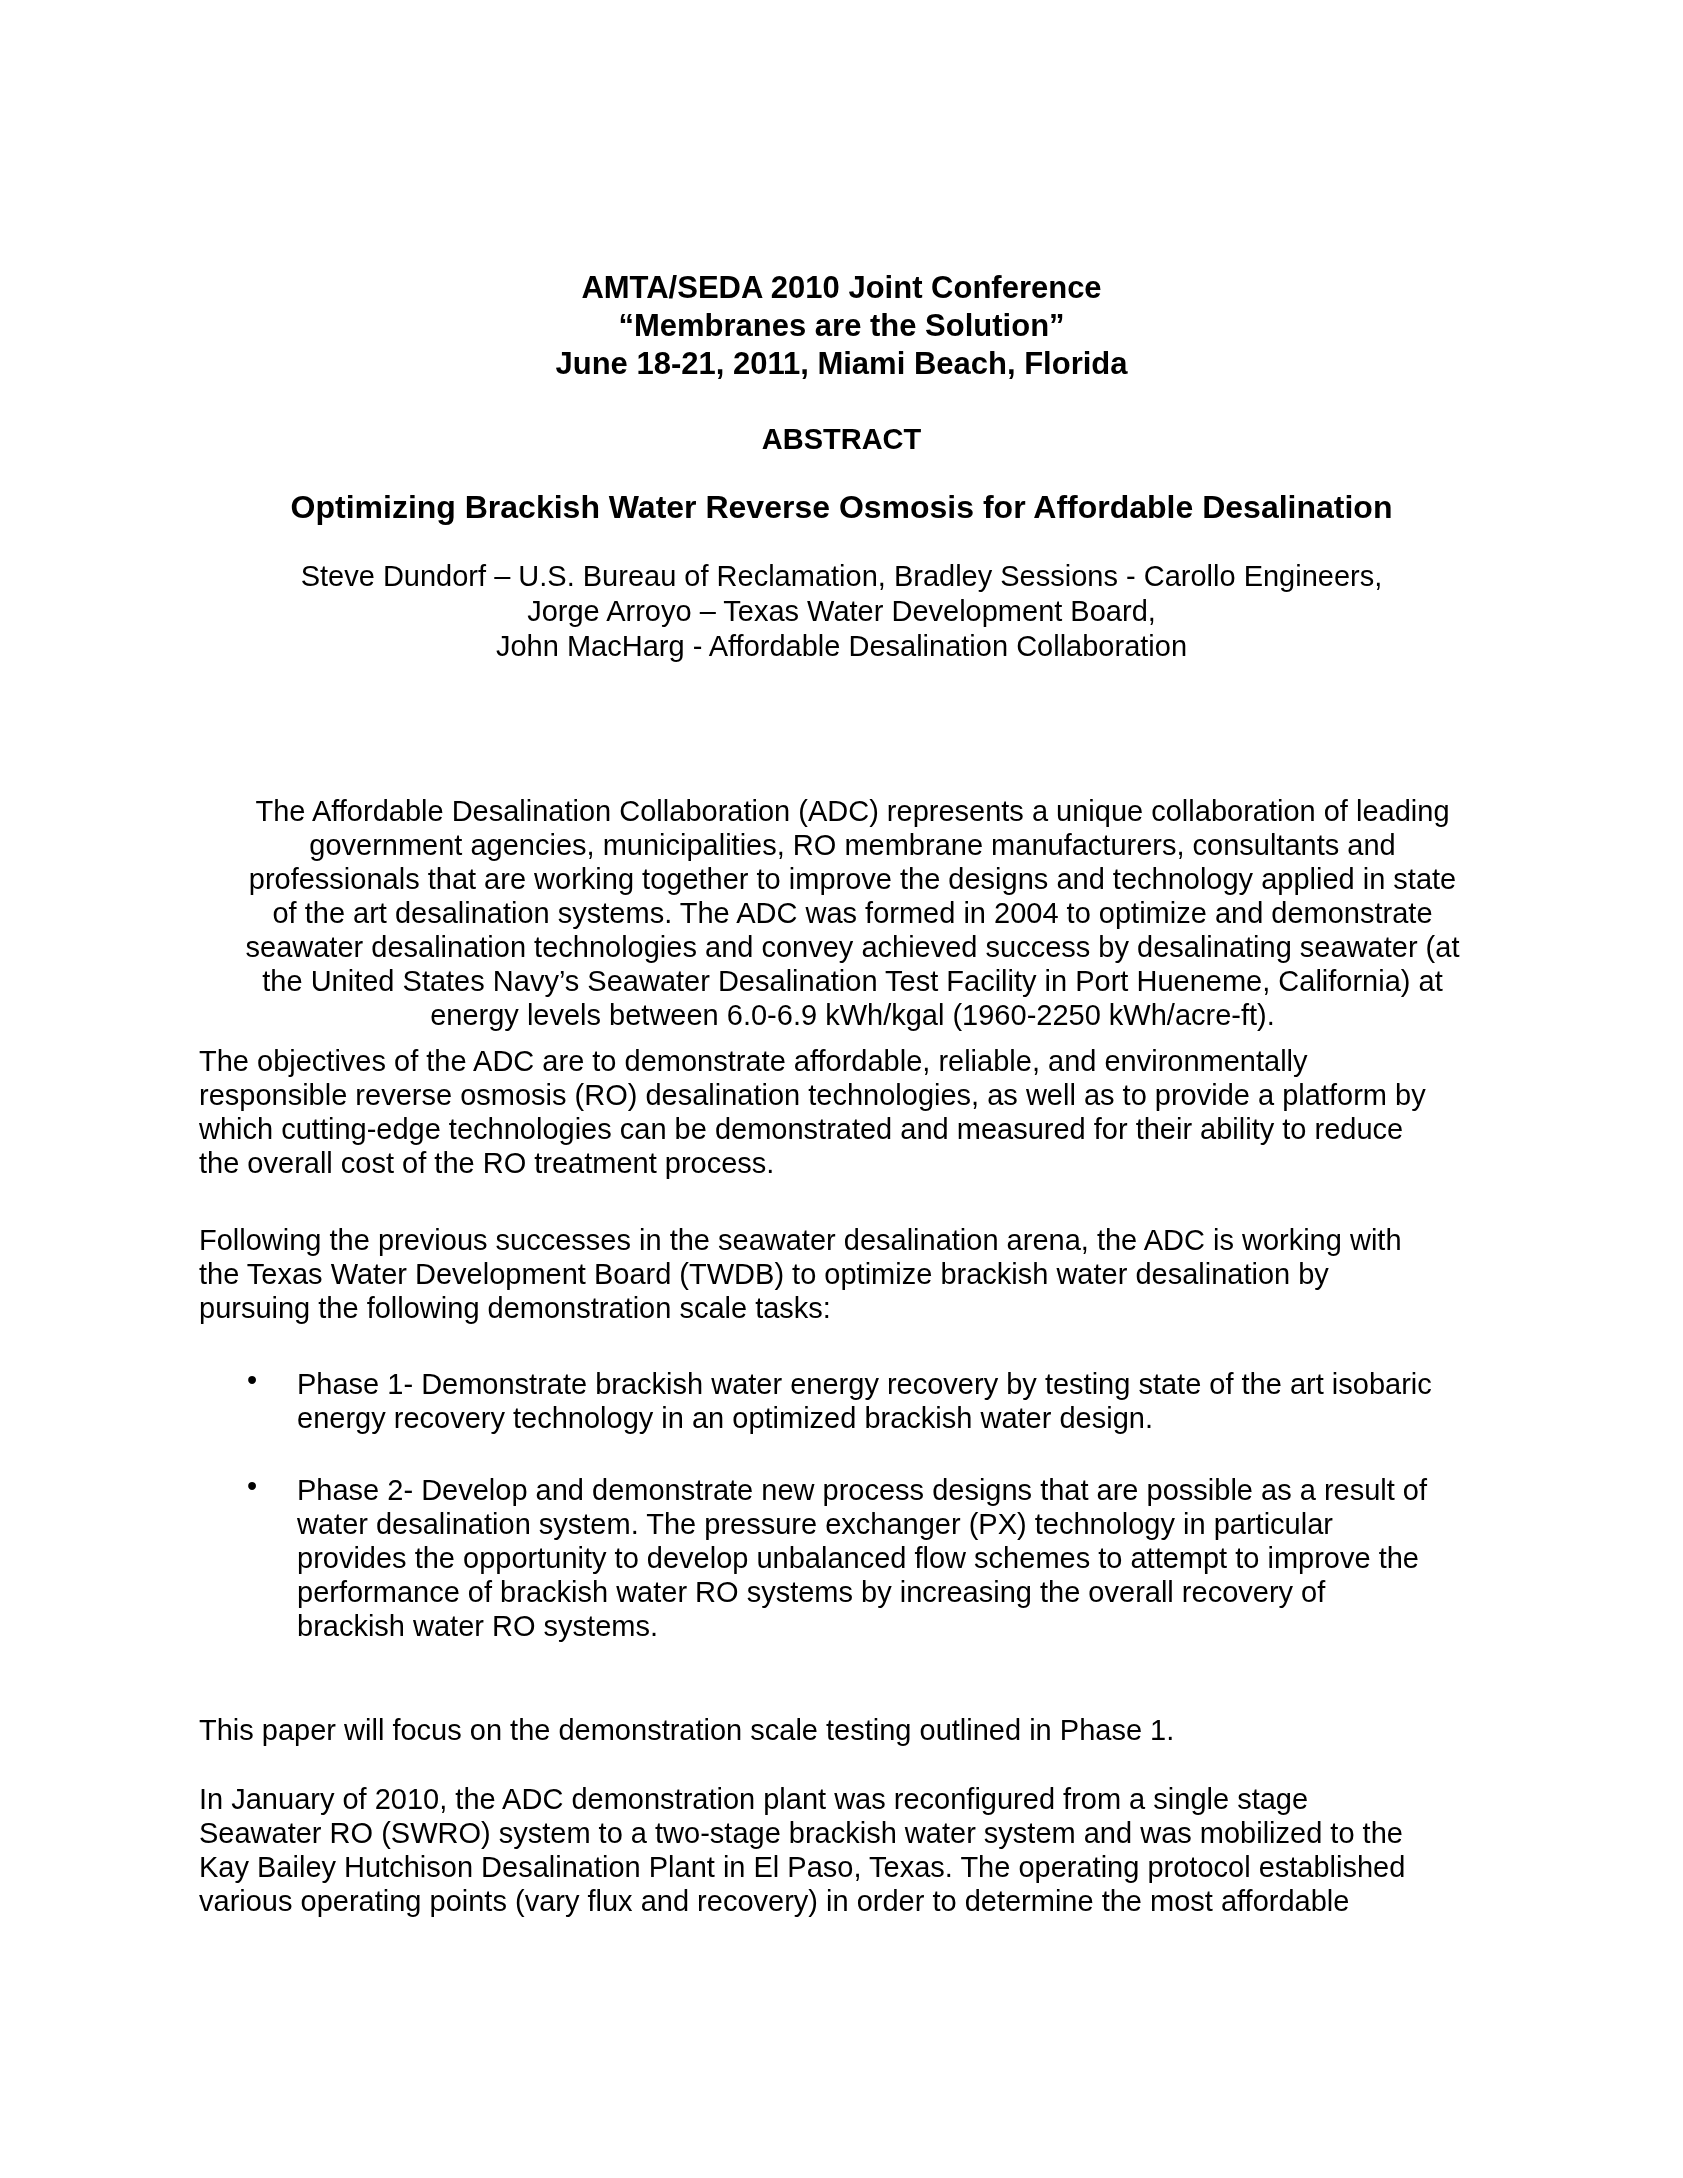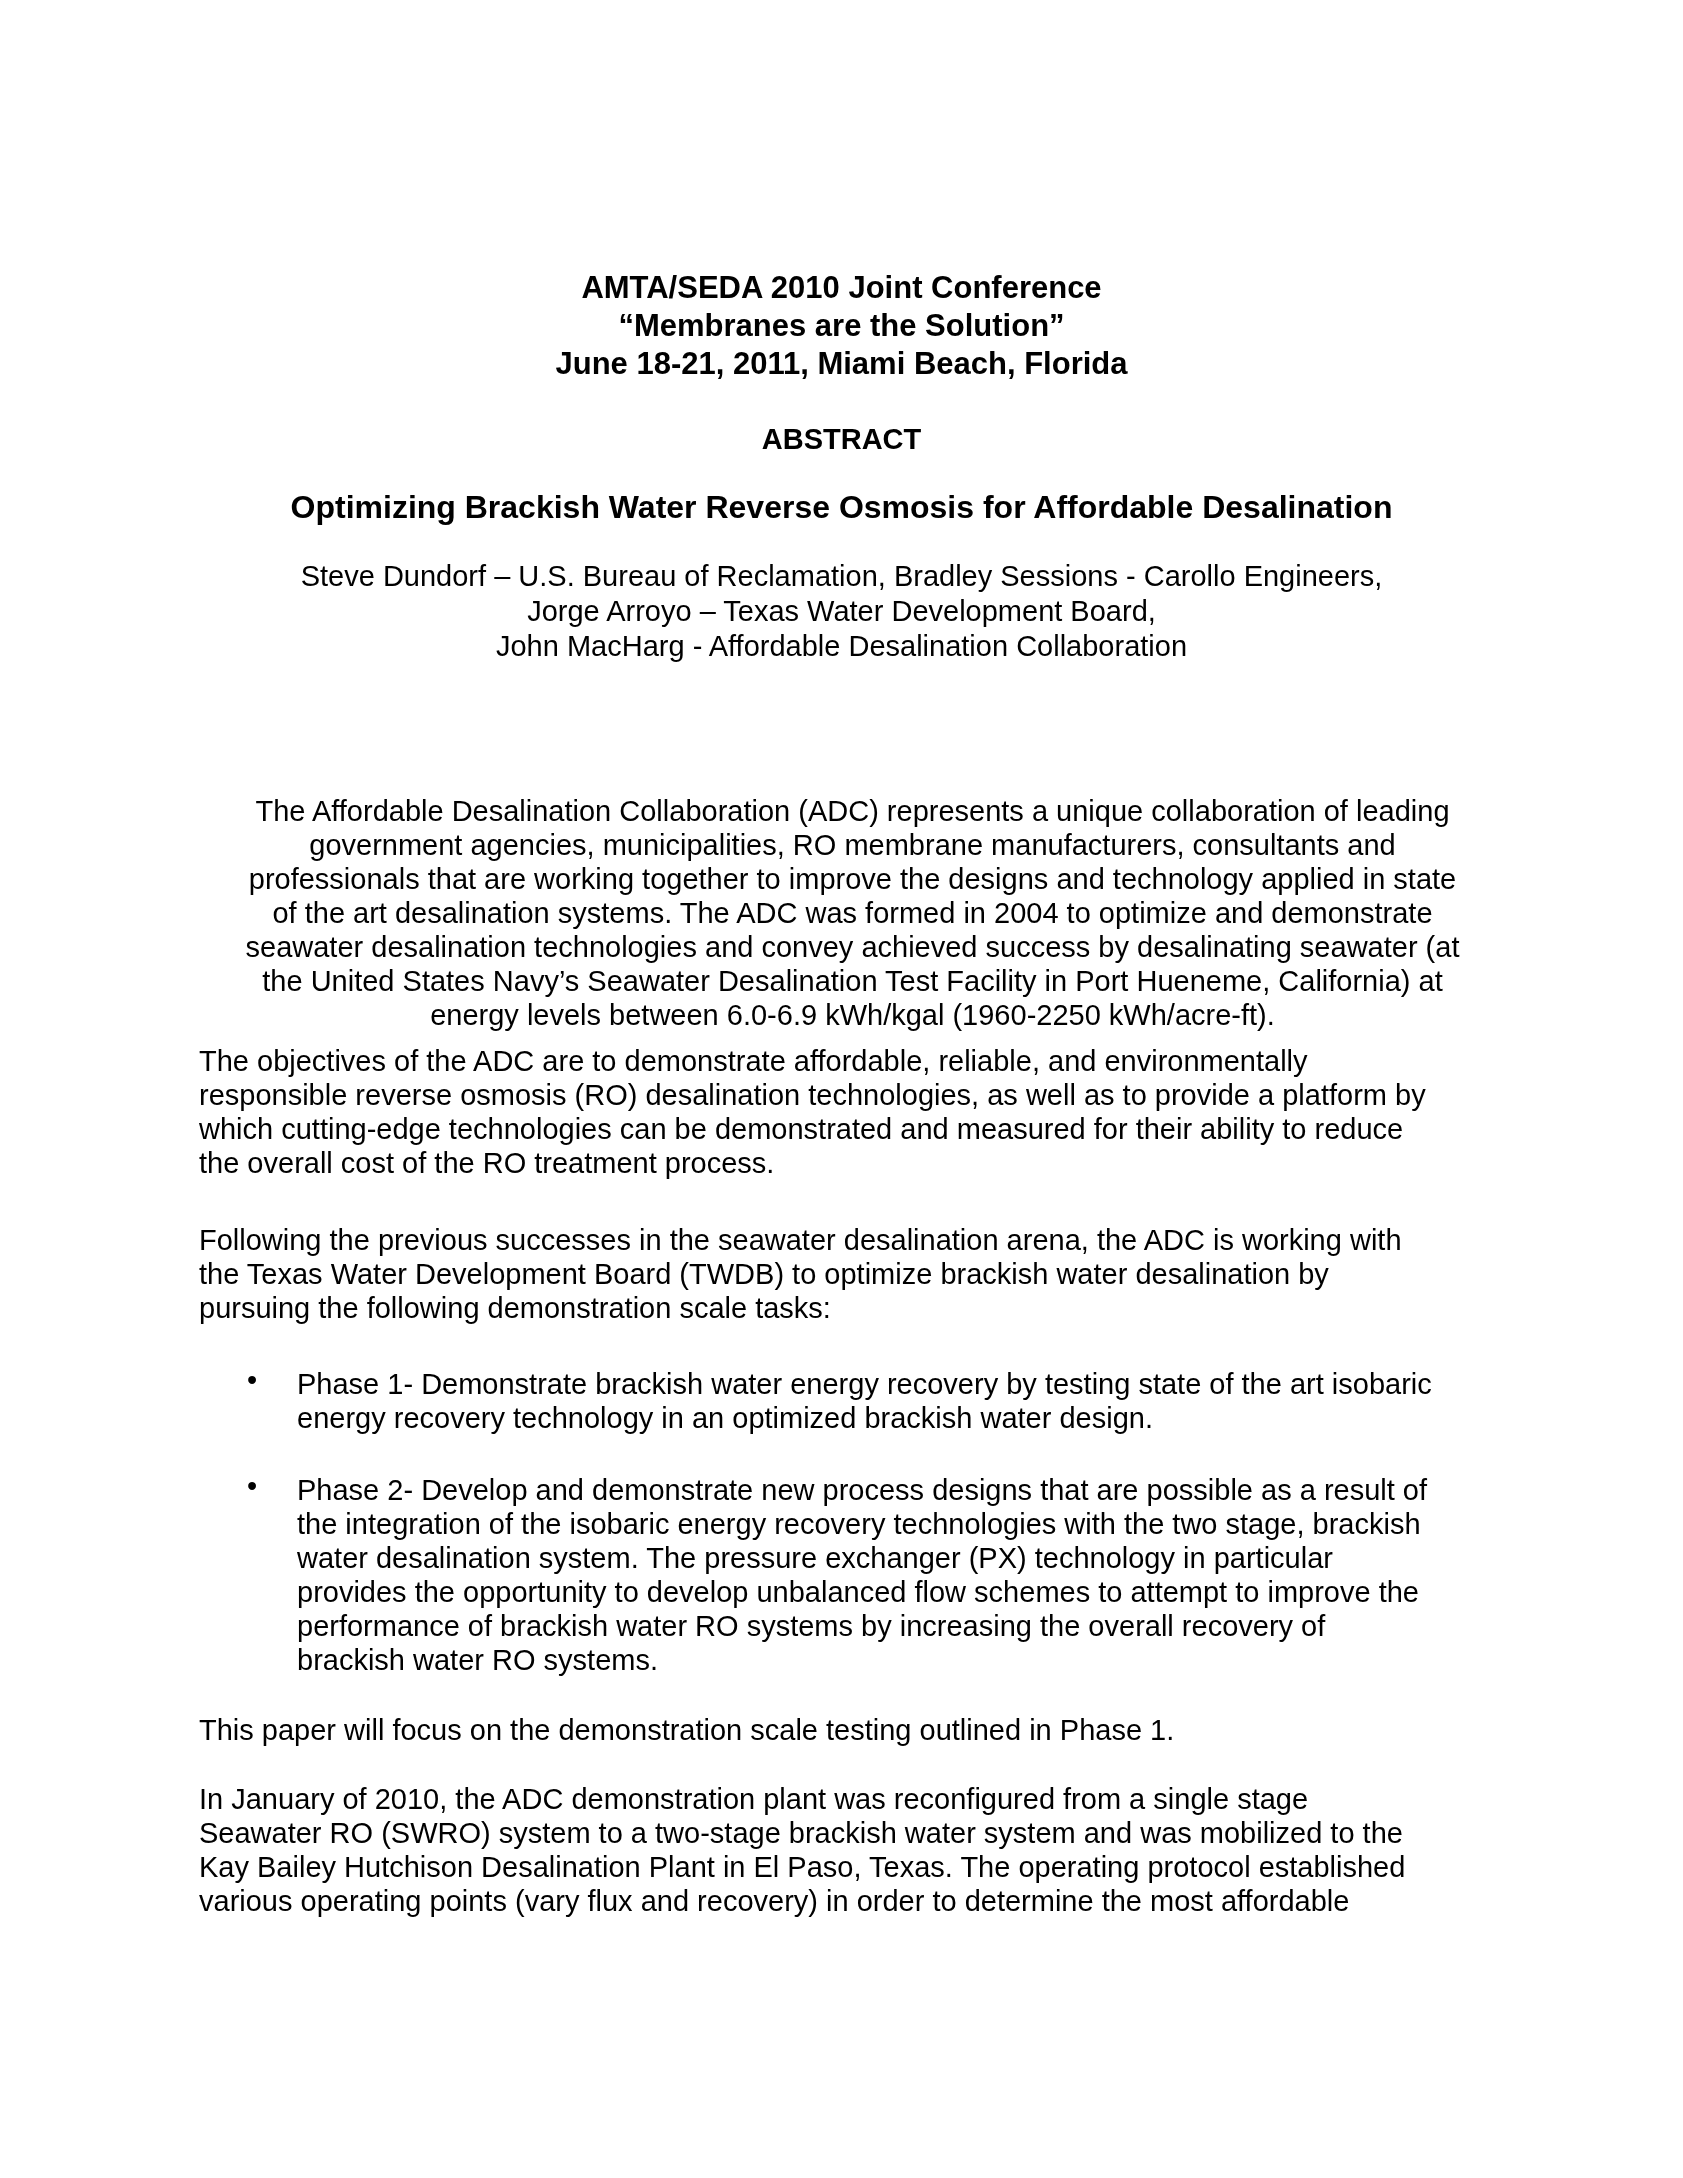--- a/index.html
+++ b/index.html
@@ -81,7 +81,6 @@
     <span class="bullet-dot">•</span>
     <div class="bullet-text">
       <div>Phase 2- Develop and demonstrate new process designs that are possible as a result of</div>
-      <div>the integration of the isobaric energy recovery technologies with the two stage, brackish</div>
       <div>water desalination system. The pressure exchanger (PX) technology in particular</div>
       <div>provides the opportunity to develop unbalanced flow schemes to attempt to improve the</div>
       <div>performance of brackish water RO systems by increasing the overall recovery of</div>

